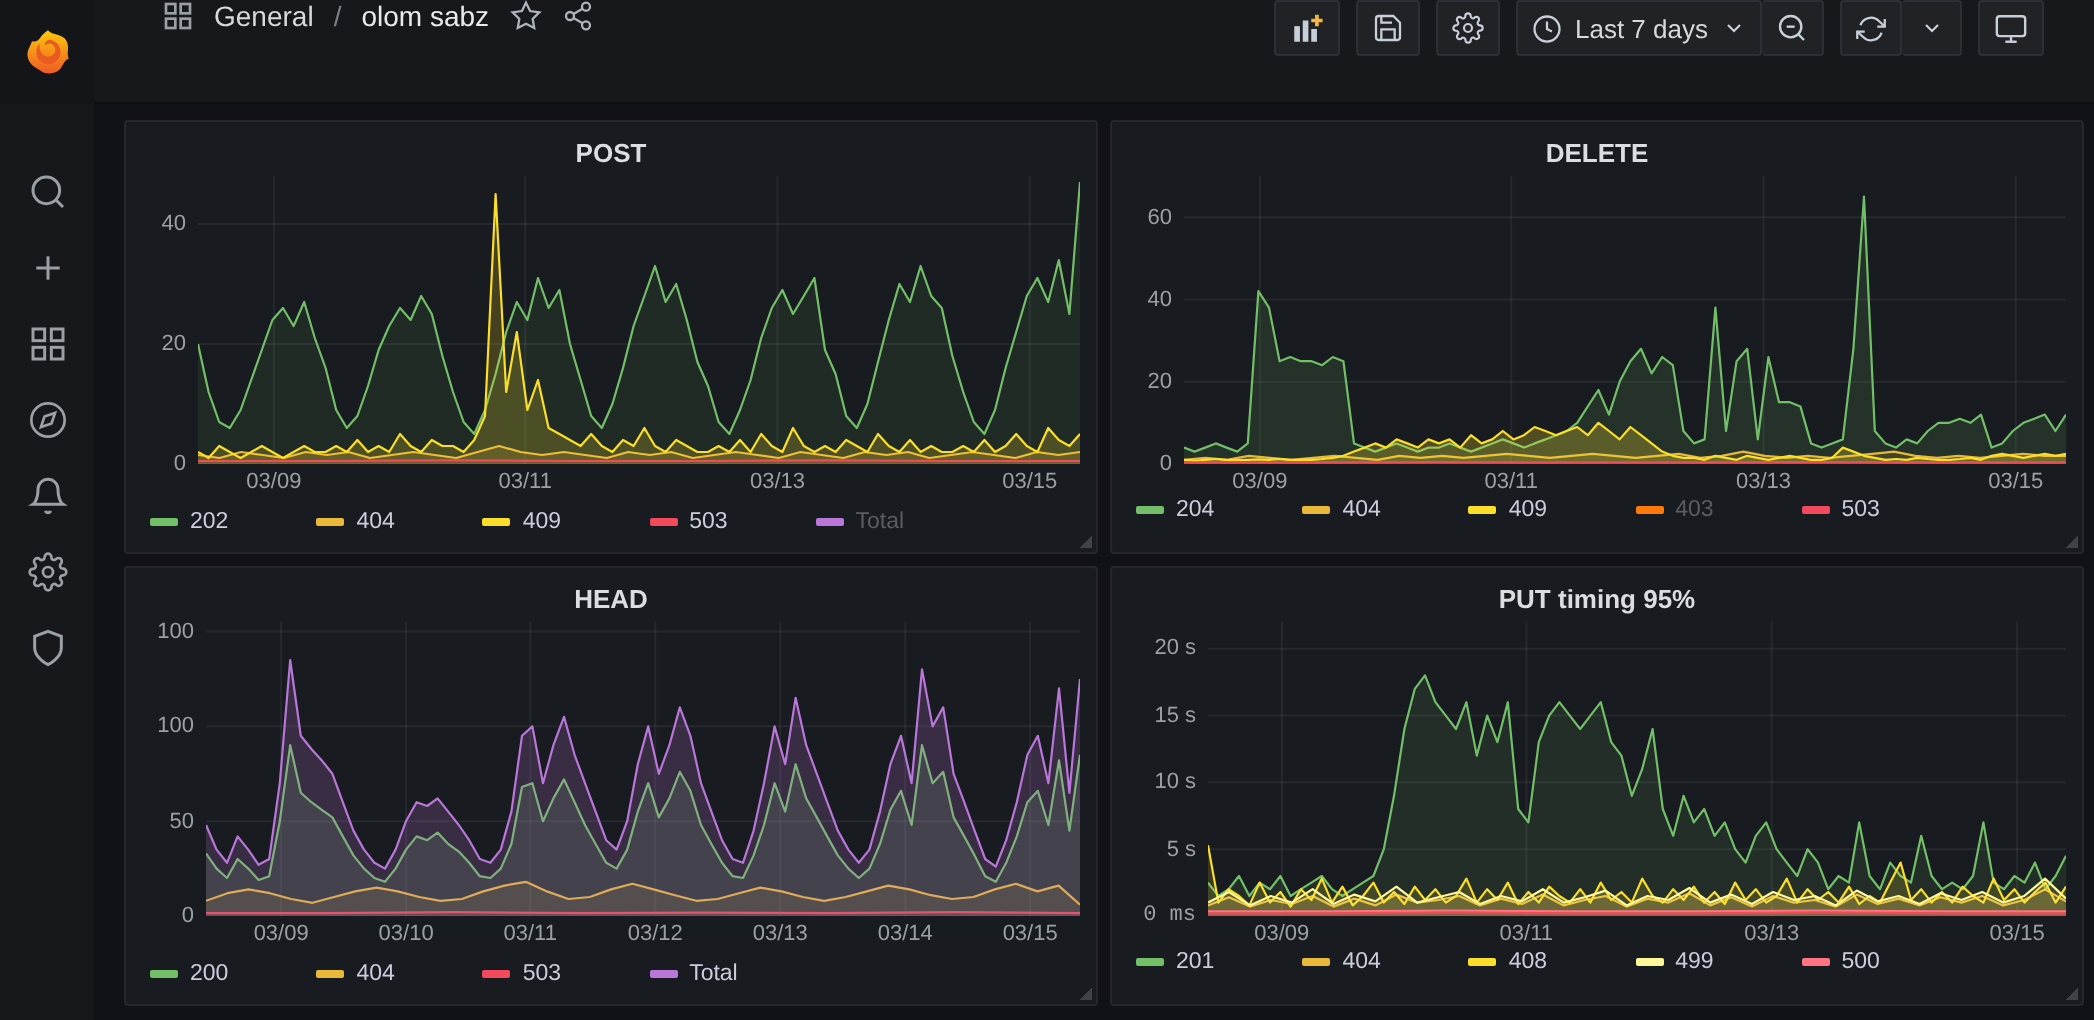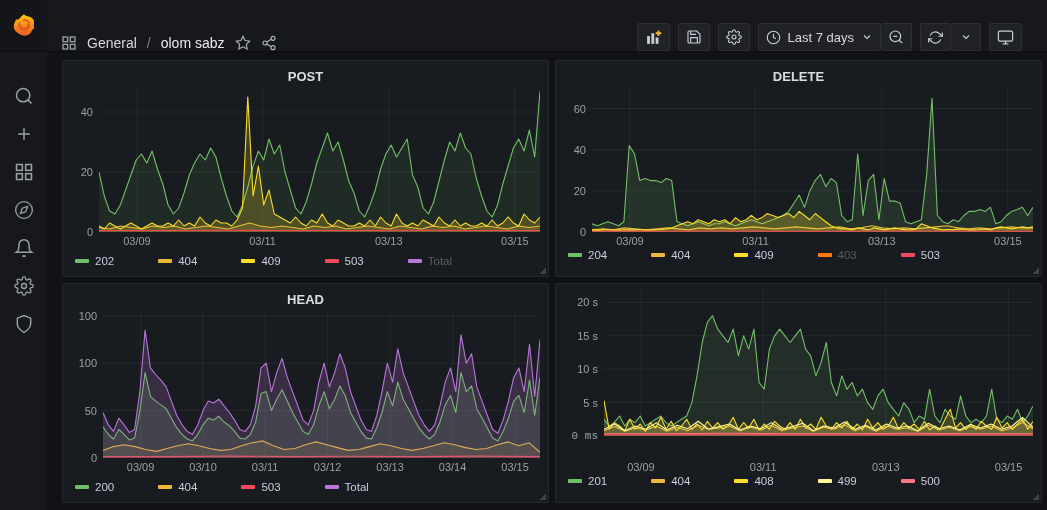--- a/index.html
+++ b/index.html
@@ -9,7 +9,7 @@
 
   
   .topnav { position:absolute; left:0; top:0; width:1047px; height:52px;
-    background:#17181c; border-bottom:1px solid #0d0e11; display:flex; align-items:flex-end; z-index:5; }
+    background:#17181c; border-bottom:1px solid #0d0e11; display:flex; align-items:flex-start; z-index:5;gap:20px; }
   .logo-cell { width:47px; height:52px; background:#141518; display:flex; align-items:center; justify-content:center; flex:none; }
   .crumbs { display:flex; align-items:center; gap:10px; padding-left:14px; }
   .crumbs .dash-icon { color:#9aa0a6; display:flex; }

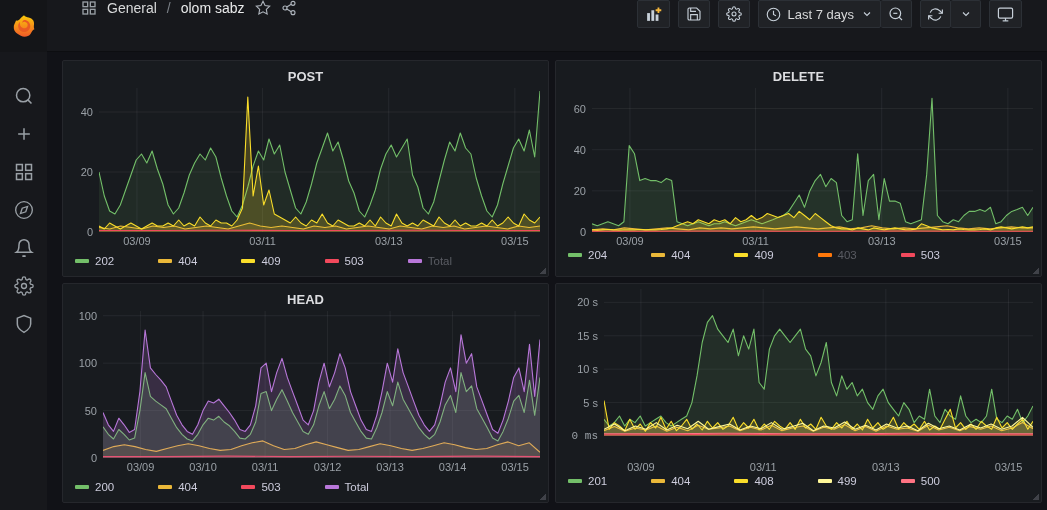--- a/index.html
+++ b/index.html
@@ -410,6 +410,7 @@
   </div>
 
   <div class="panel" style="left:508px; top:231px; width:487px; height:220px;">
+    <div class="panel-title">PUT timing 95%</div>
     <div class="chart-row">
       <div class="y-axis" style="width:40px;">
           <span style="top: 147px; font-family: Liberation Mono, monospace;">0 ms</span>

